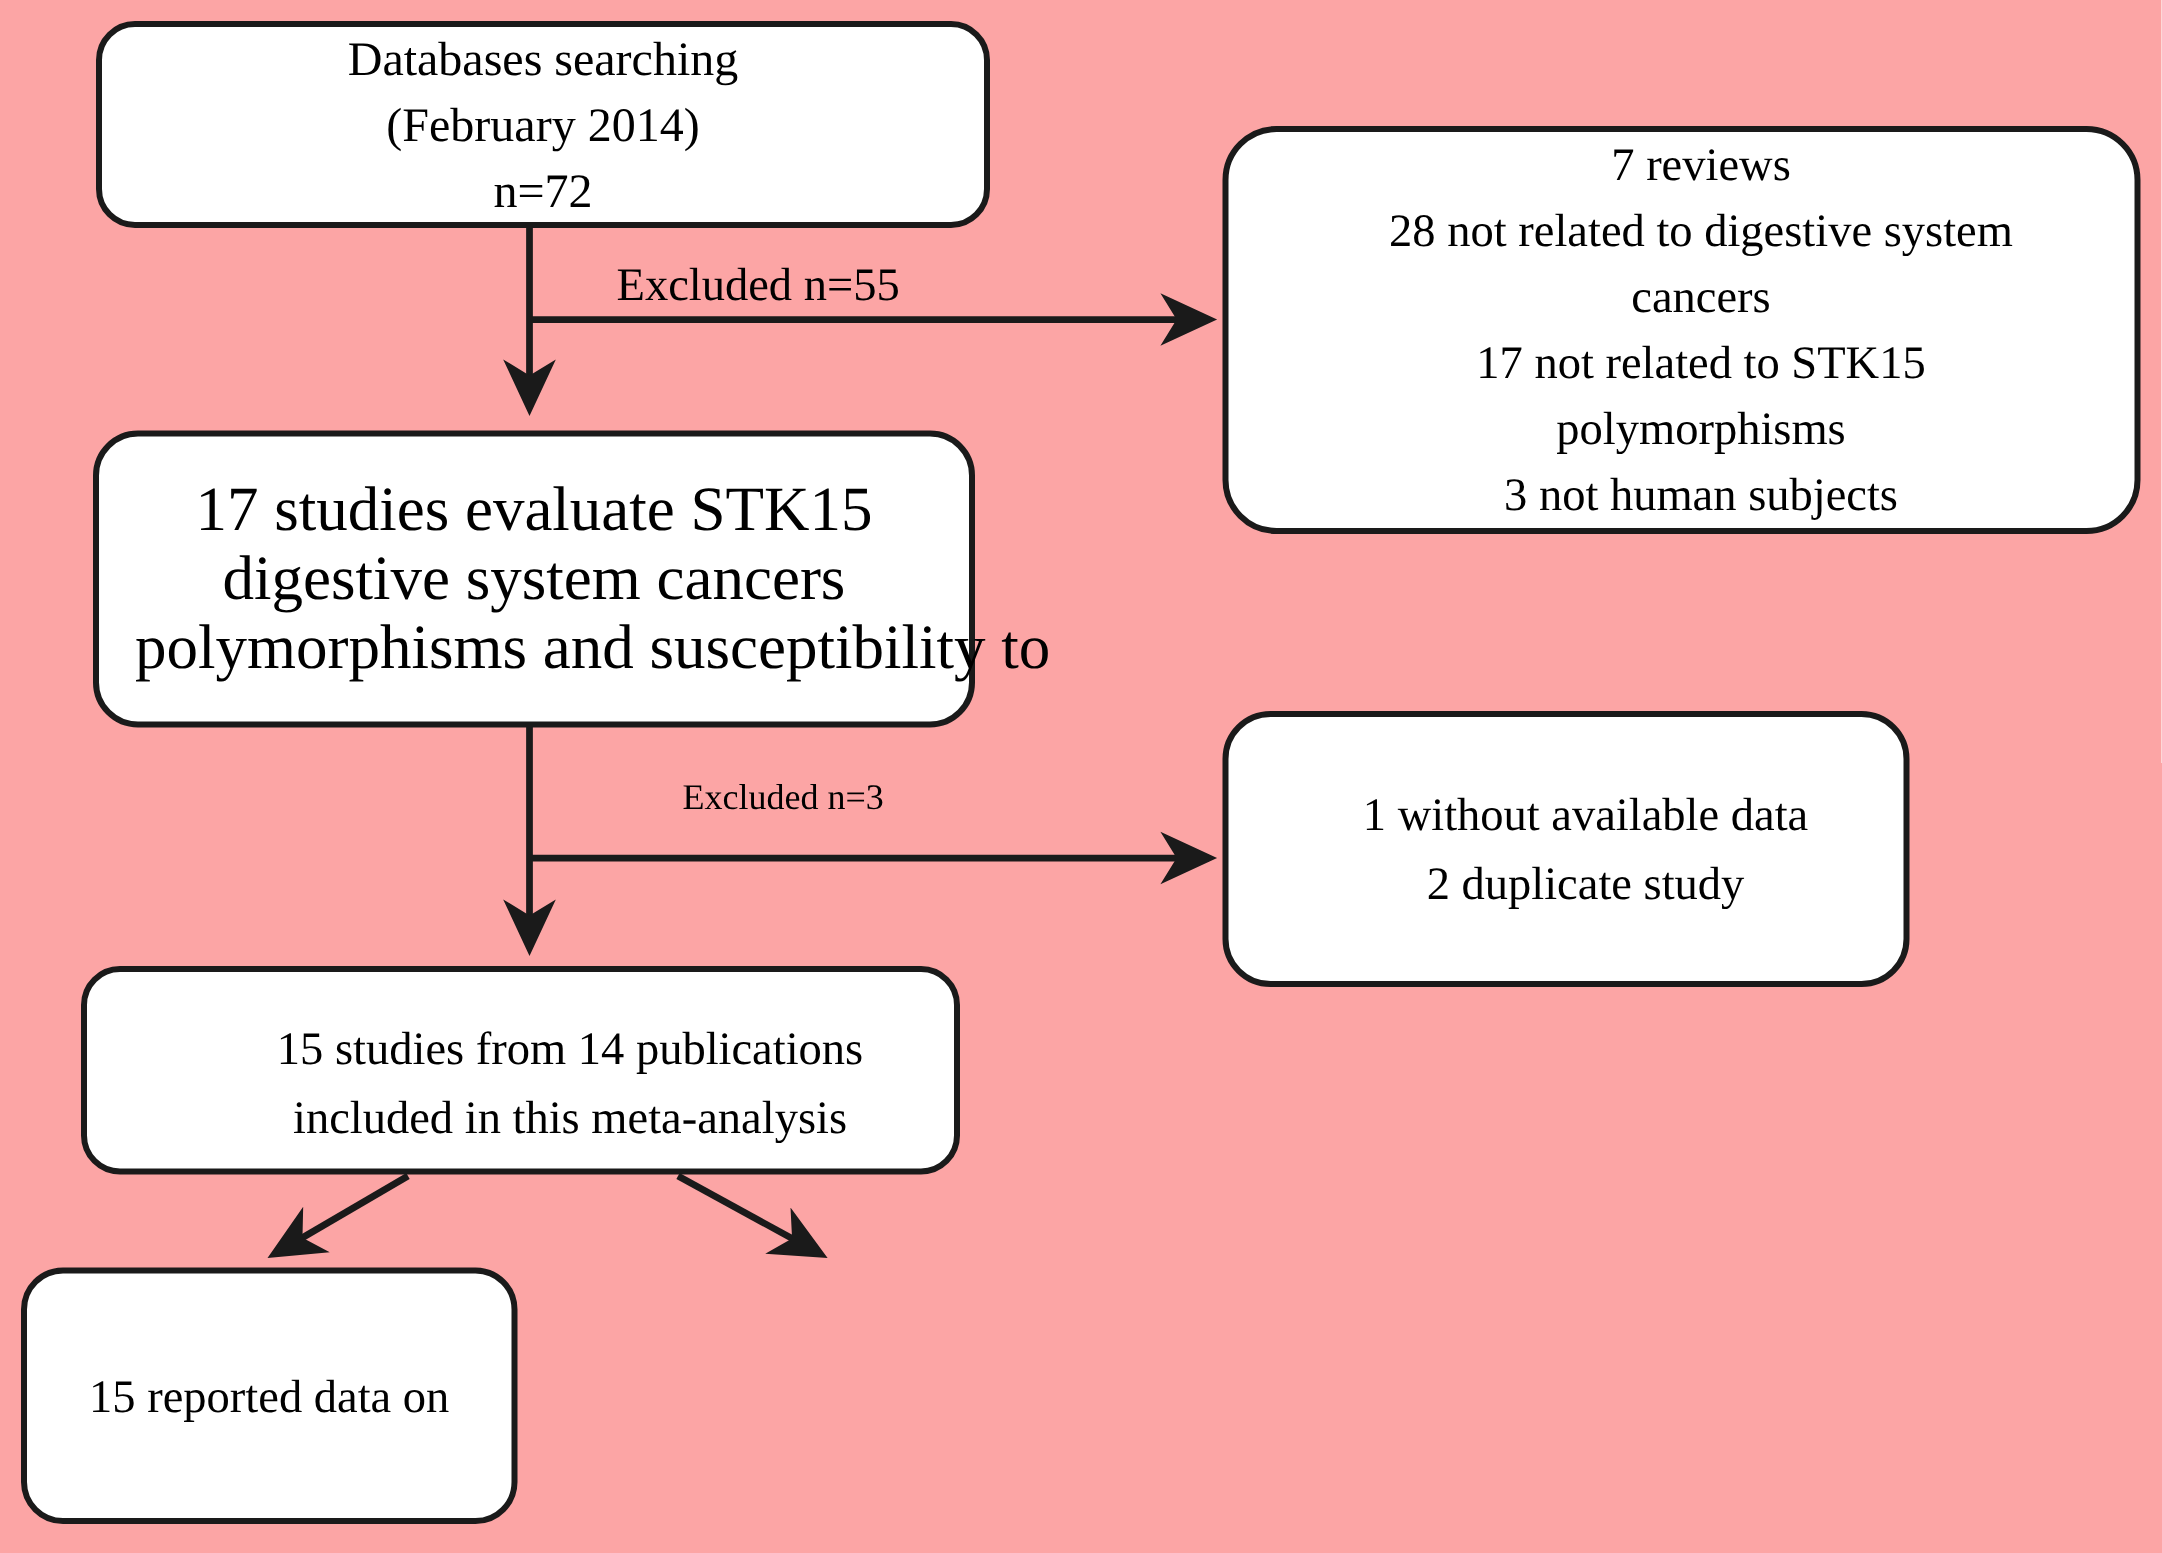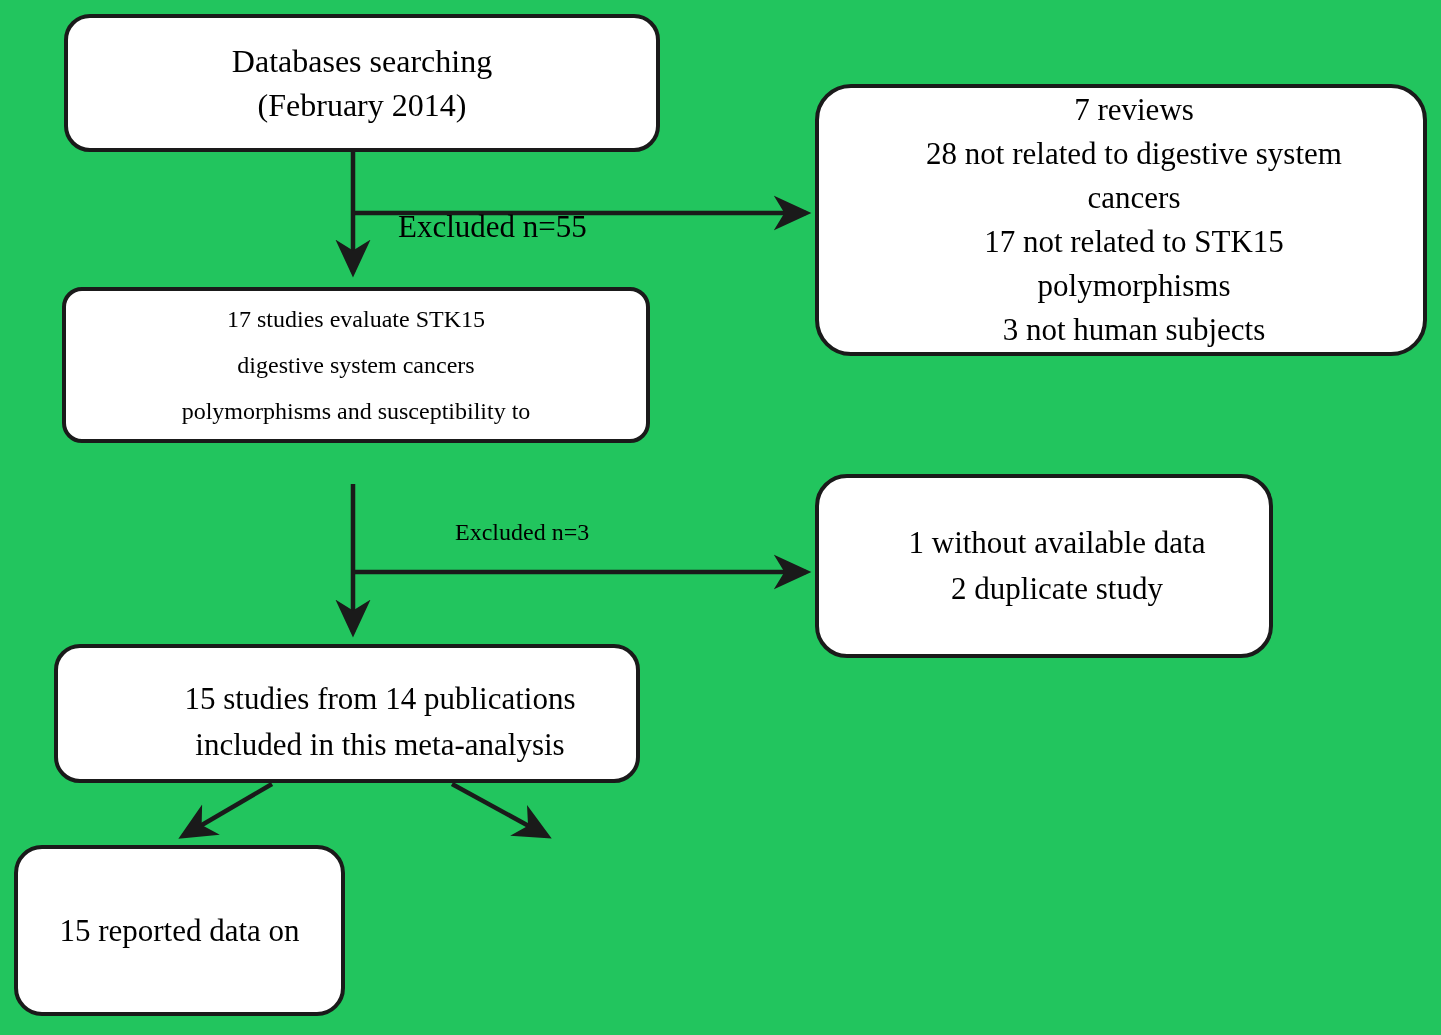--- a/index.html
+++ b/index.html
@@ -15,7 +15,7 @@
     position: relative;
     width: 1441px;
     height: 1035px;
-    background: #22c55e;
+    background: #fca5a5;
     overflow: hidden;
   }
   .node {

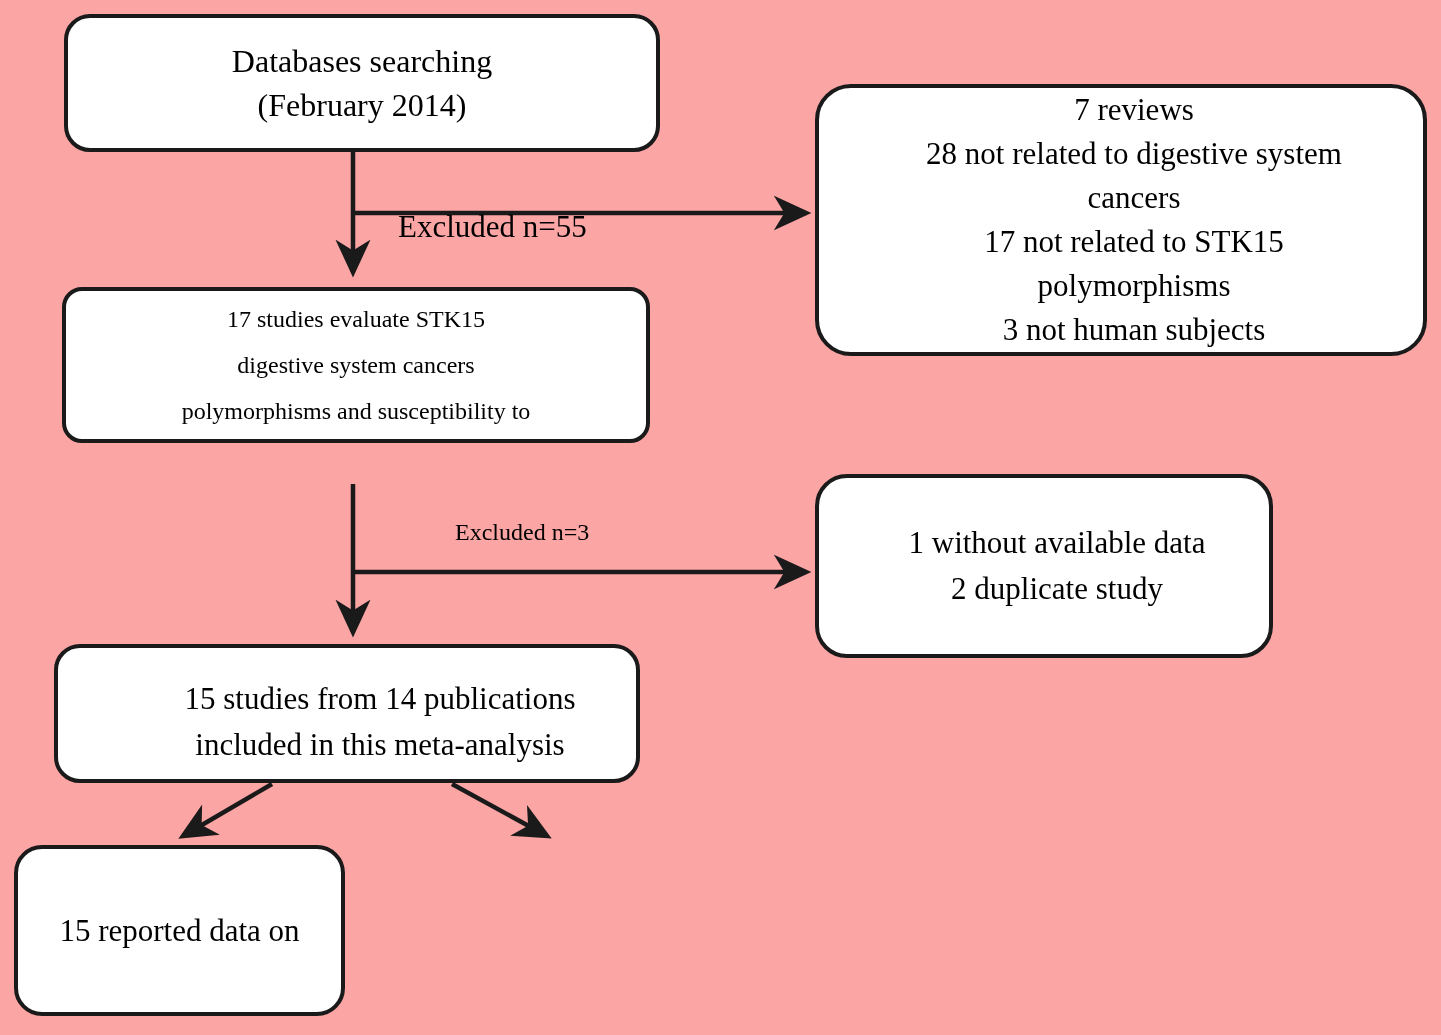--- a/index.html
+++ b/index.html
@@ -138,6 +138,7 @@
   <div class="node center" id="node-databases">
     <span class="line">Databases searching</span>
     <span class="line">(February 2014)</span>
+    <span class="line">n=72</span>
   </div>
 
   <div class="node center" id="node-evaluated">

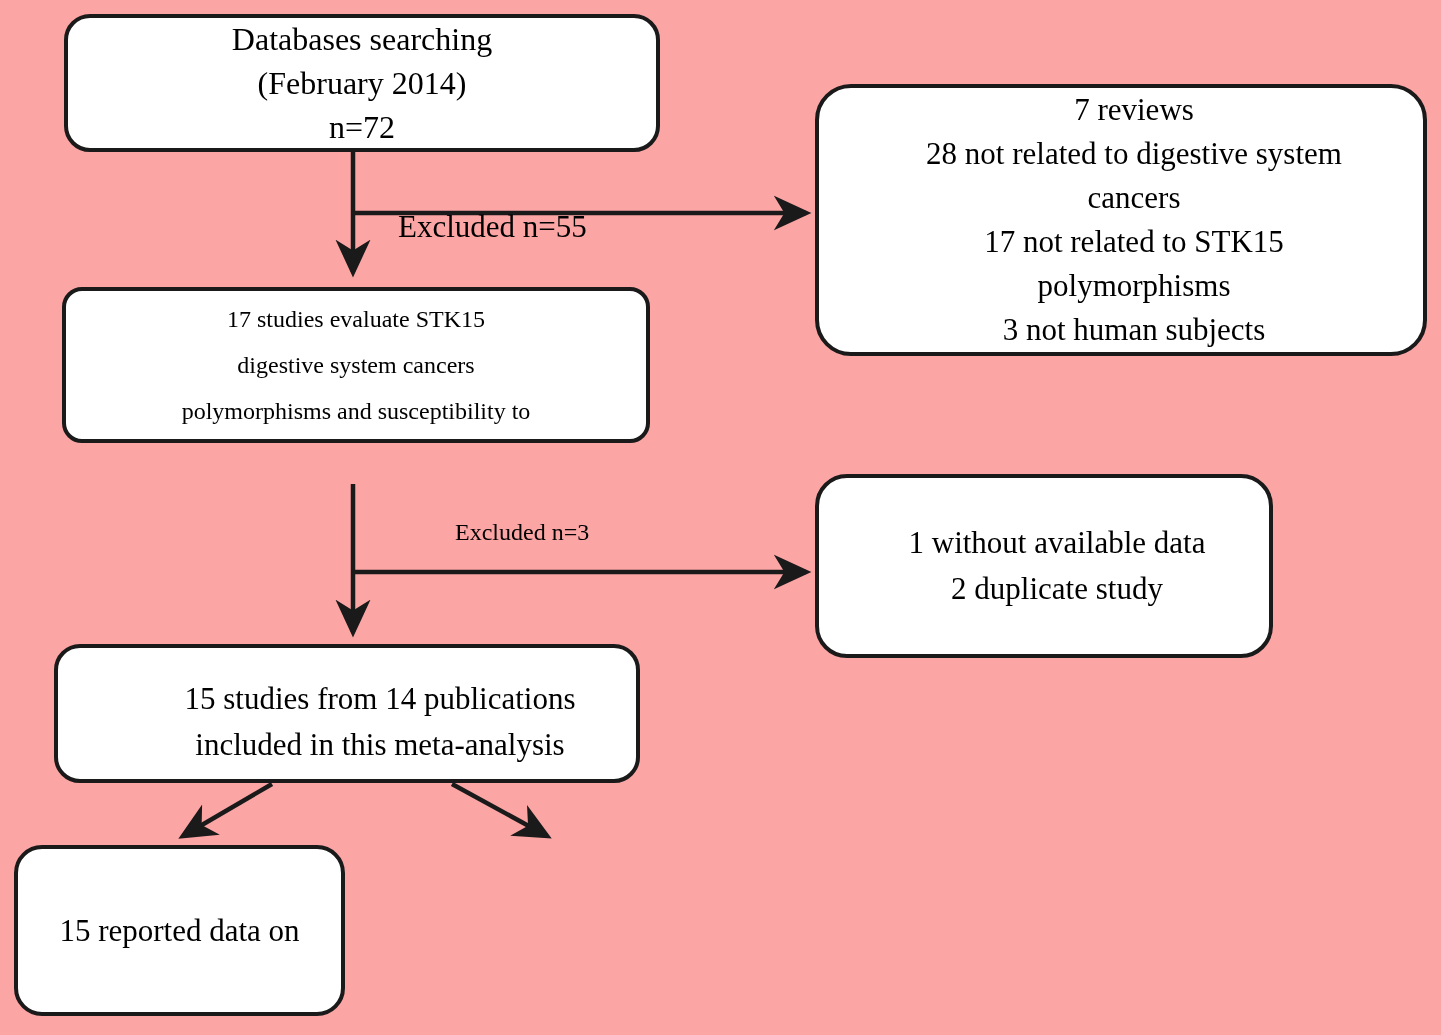--- a/index.html
+++ b/index.html
@@ -95,7 +95,7 @@
   }
 
   
-  #label-excluded-55 { left: 398px; top: 172px; font-size: 31px; margin-top: 37px; }
+  #label-excluded-55 { left: 411px; top: 172px; font-size: 31px; }
   #label-excluded-3  { left: 455px; top: 519px; font-size: 24px; }
 </style>
 </head>

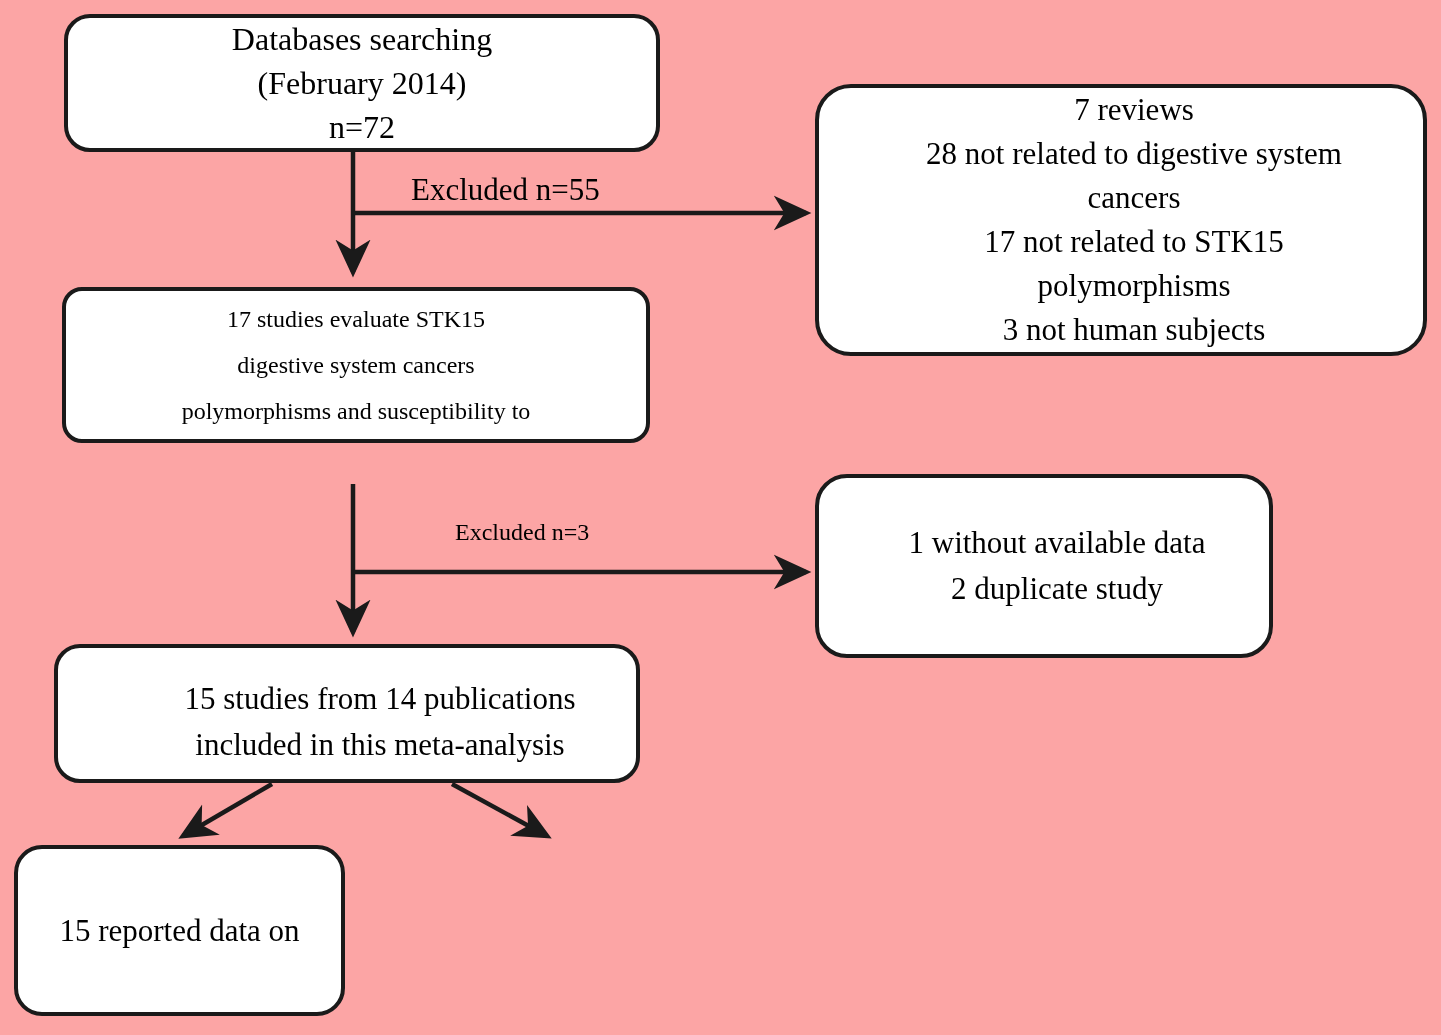--- a/index.html
+++ b/index.html
@@ -60,9 +60,9 @@
     font-size: 32px;  line-height: 44px;
   }
   #node-evaluated {
-    left: 62px;  top: 287px;  width: 588px;  height: 156px;
-    border-radius: 20px;
-    font-size: 24px;  line-height: 46px;
+    left: 62px;  top: 287px;  width: 588px;  height: 198px;
+    border-radius: 30px;
+    font-size: 42px;  line-height: 46px;
     padding: 0 24px;
   }
   #node-included {

